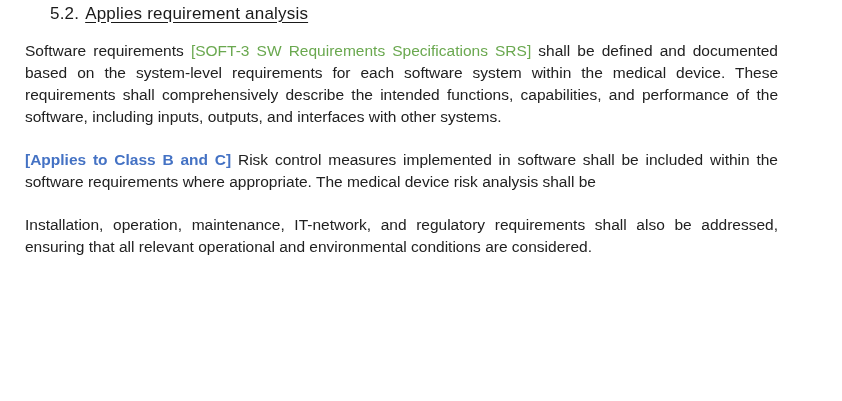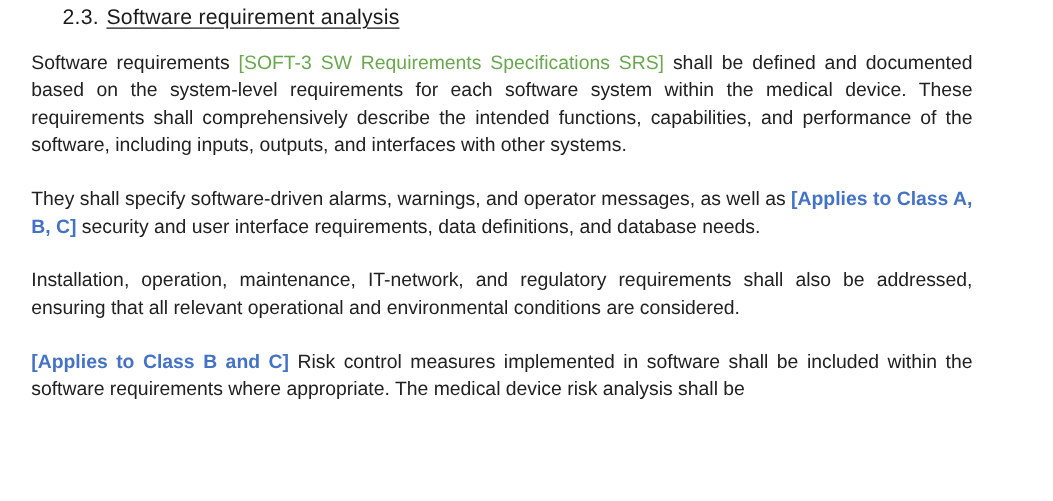--- a/index.html
+++ b/index.html
@@ -65,7 +65,7 @@
 
 <div class="page">
   <h2 class="heading">
-    <span class="heading-number">2.3.</span><span class="heading-title">Software requirement analysis</span>
+    <span class="heading-number">5.2.</span><span class="heading-title">Software requirement analysis</span>
   </h2>
 
 

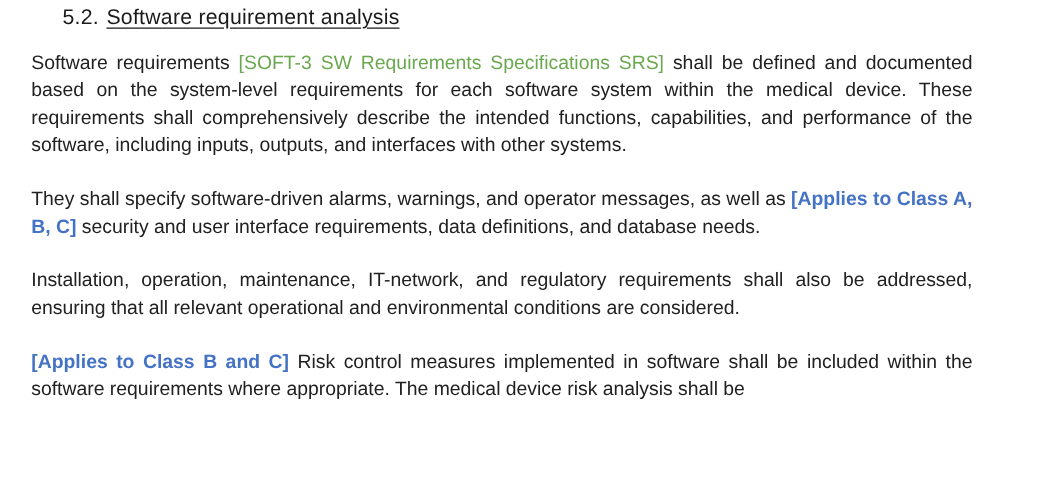--- a/index.html
+++ b/index.html
@@ -65,7 +65,7 @@
 
 <div class="page">
   <h2 class="heading">
-    <span class="heading-number">5.2.</span><span class="heading-title">Software requirement analysis</span>
+    <span class="heading-number">5.2.</span><span class="heading-title">Applies requirement analysis</span>
   </h2>
 
 

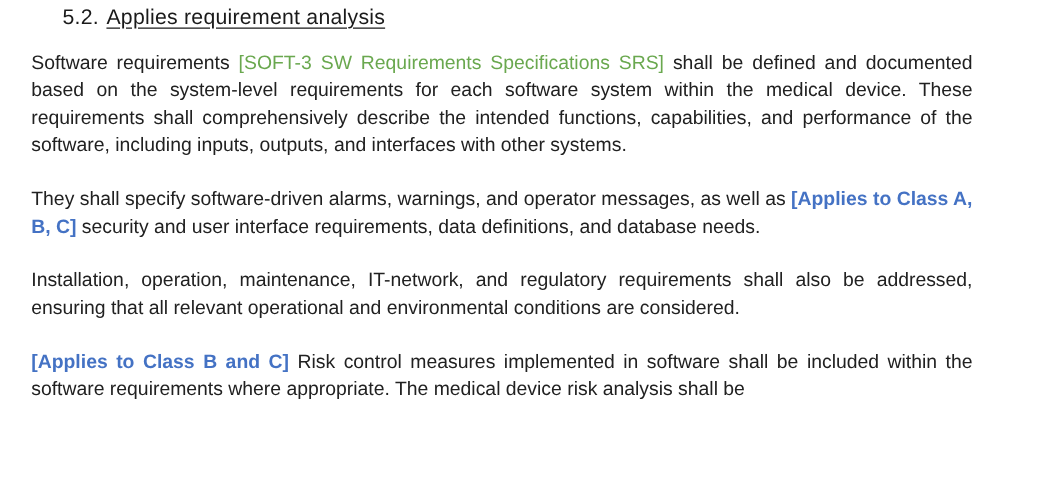--- a/index.html
+++ b/index.html
@@ -71,7 +71,6 @@
 
   <div class="content">
       <p><span class="seg-normal">Software requirements </span><span class="seg-green">[SOFT-3 SW Requirements Specifications SRS]</span><span class="seg-normal"> shall be defined and documented based on the system-level requirements for each software system within the medical device. These requirements shall comprehensively describe the intended functions, capabilities, and performance of the software, including inputs, outputs, and interfaces with other systems.</span></p>
-      <p><span class="seg-normal">They shall specify software-driven alarms, warnings, and operator messages, as well as </span><span class="seg-blue-bold">[Applies to Class A, B, C]</span><span class="seg-normal"> security and user interface requirements, data definitions, and database needs.</span></p>
       <p><span class="seg-normal">Installation, operation, maintenance, IT-network, and regulatory requirements shall also be addressed, ensuring that all relevant operational and environmental conditions are considered.</span></p>
       <p><span class="seg-blue-bold">[Applies to Class B and C]</span><span class="seg-normal"> Risk control measures implemented in software shall be included within the software requirements where appropriate. The medical device risk analysis shall be</span></p>
     </div>

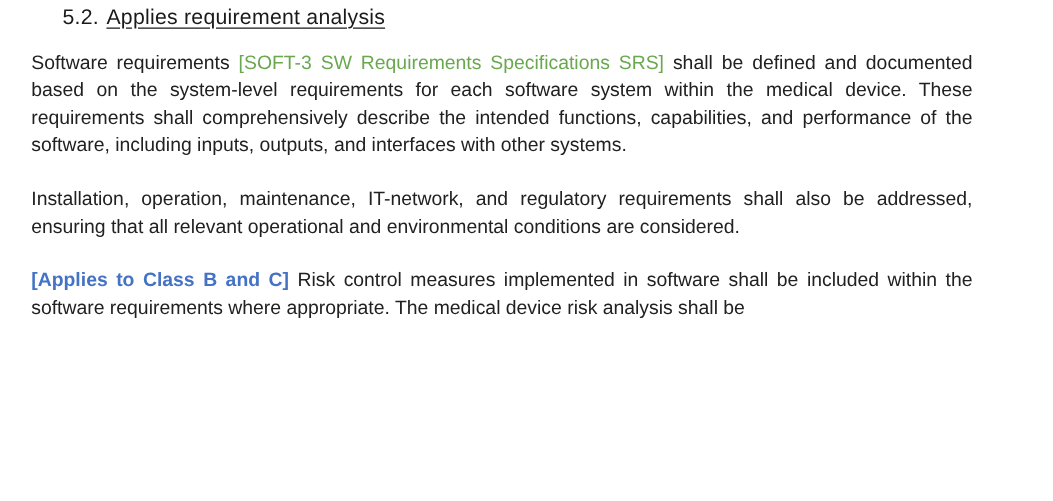--- a/index.html
+++ b/index.html
@@ -71,8 +71,8 @@
 
   <div class="content">
       <p><span class="seg-normal">Software requirements </span><span class="seg-green">[SOFT-3 SW Requirements Specifications SRS]</span><span class="seg-normal"> shall be defined and documented based on the system-level requirements for each software system within the medical device. These requirements shall comprehensively describe the intended functions, capabilities, and performance of the software, including inputs, outputs, and interfaces with other systems.</span></p>
+      <p><span class="seg-blue-bold">[Applies to Class B and C]</span><span class="seg-normal"> Risk control measures implemented in software shall be included within the software requirements where appropriate. The medical device risk analysis shall be</span></p>
       <p><span class="seg-normal">Installation, operation, maintenance, IT-network, and regulatory requirements shall also be addressed, ensuring that all relevant operational and environmental conditions are considered.</span></p>
-      <p><span class="seg-blue-bold">[Applies to Class B and C]</span><span class="seg-normal"> Risk control measures implemented in software shall be included within the software requirements where appropriate. The medical device risk analysis shall be</span></p>
     </div>
 </div>
 

